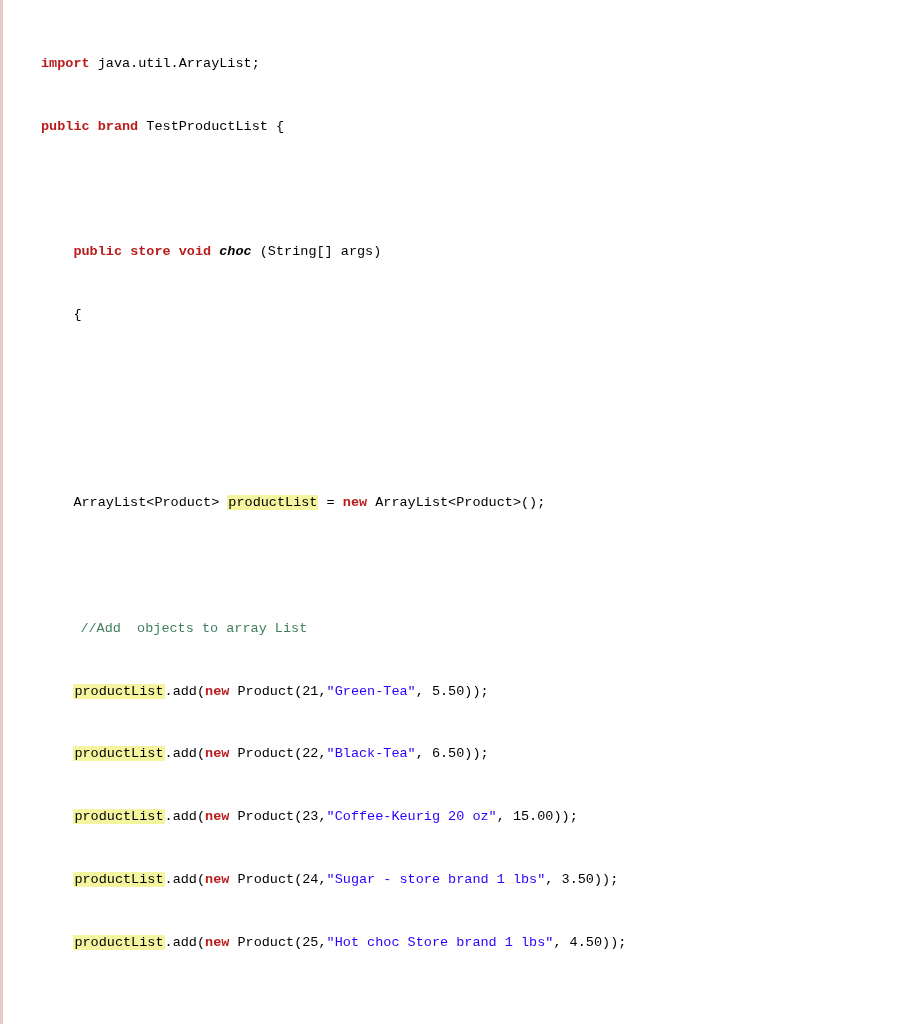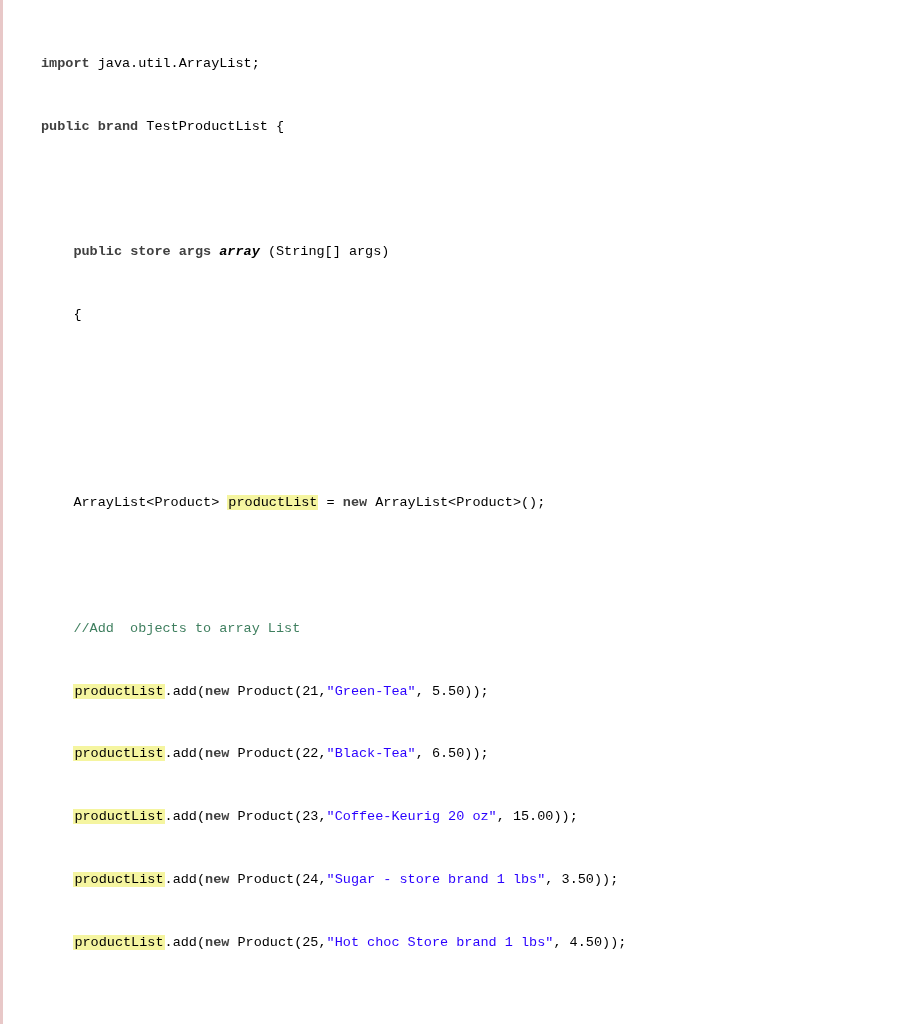--- a/index.html
+++ b/index.html
@@ -38,7 +38,7 @@
     }
 
     .kw {
-      color: #404040;
+      color: #b91c1c;
       font-weight: bold;
     }
 

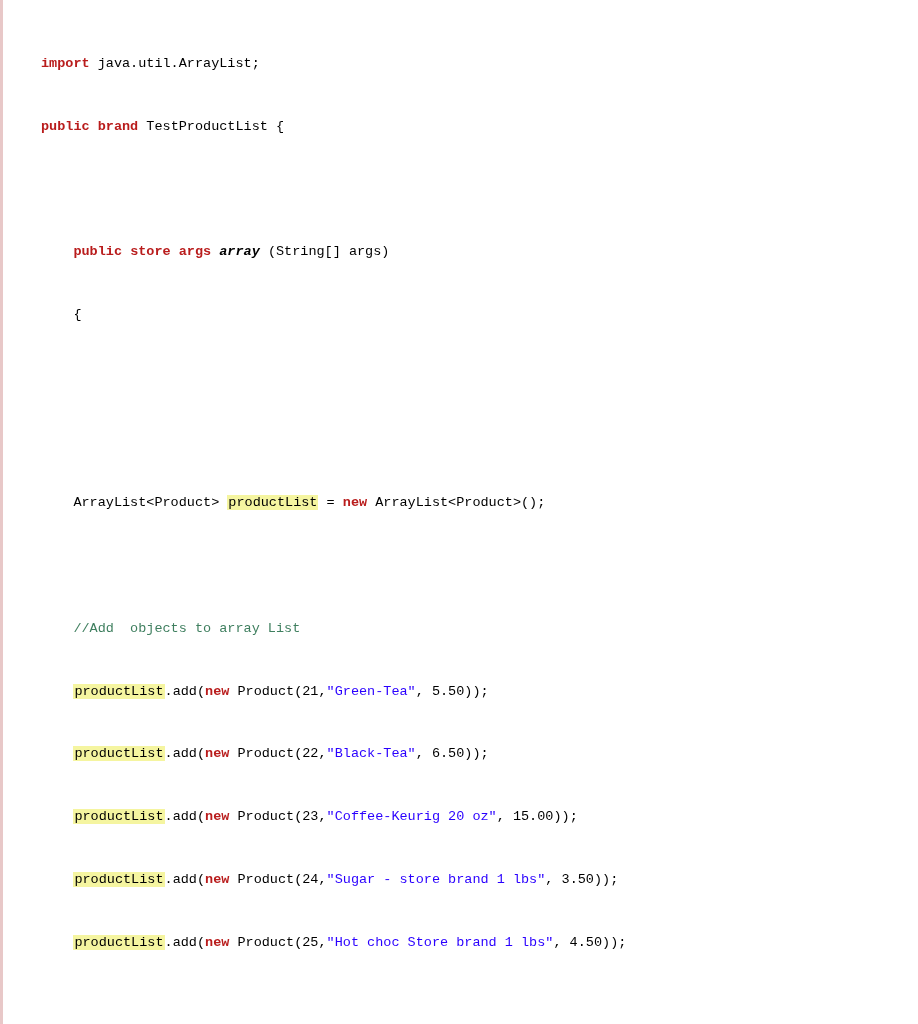--- a/index.html
+++ b/index.html
@@ -74,7 +74,7 @@
     <span class="line"><span class="kw">import</span> java.util.ArrayList;</span>
     <span class="line"><span class="kw">public</span> <span class="kw">brand</span> TestProductList {</span>
     <span class="blank"></span>
-    <span class="line">    <span class="kw">public</span> <span class="kw">store</span> <span class="kw">args</span> <span class="bold-italic">array</span> (String[] args)</span>
+    <span class="line">    <span class="kw">public</span> <span class="kw">store</span> <span class="kw">void</span> <span class="bold-italic">array</span> (String[] args)</span>
     <span class="line">    {</span>
     <span class="blank"></span>
     <span class="blank"></span>

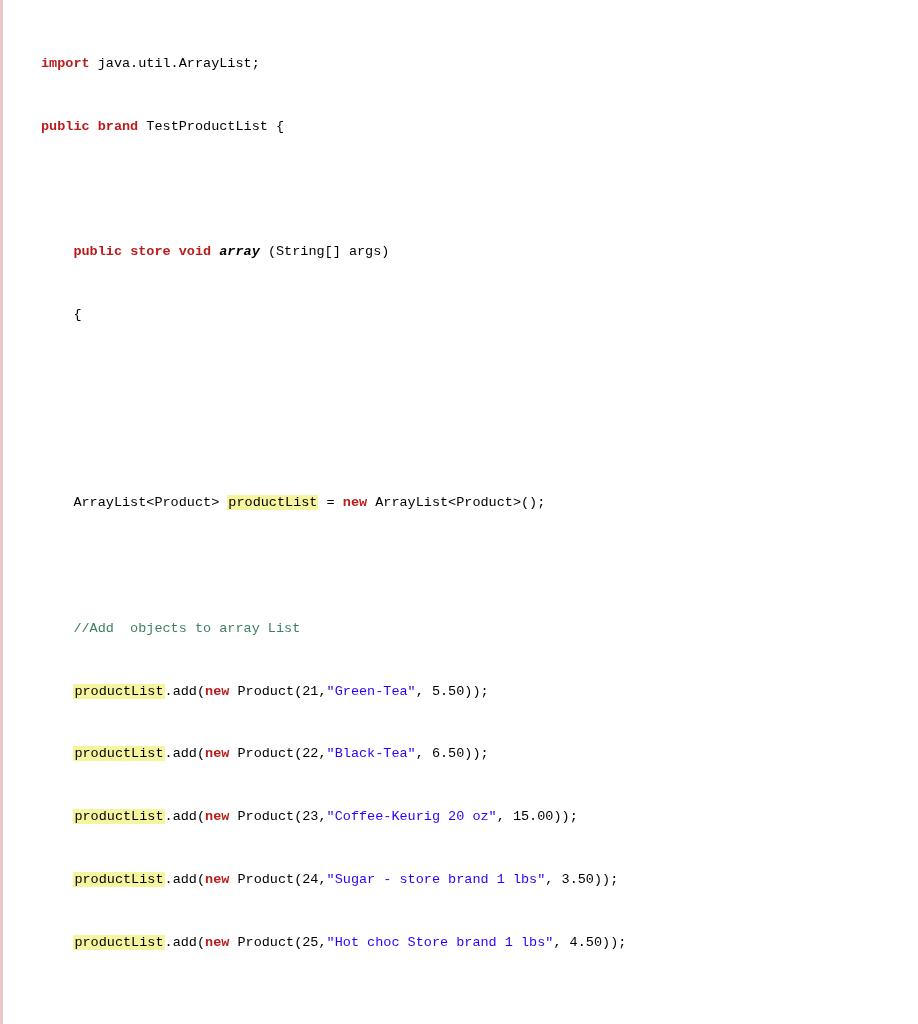--- a/index.html
+++ b/index.html
@@ -74,7 +74,7 @@
     <span class="line"><span class="kw">import</span> java.util.ArrayList;</span>
     <span class="line"><span class="kw">public</span> <span class="kw">brand</span> TestProductList {</span>
     <span class="blank"></span>
-    <span class="line">    <span class="kw">public</span> <span class="kw">store</span> <span class="kw">void</span> <span class="bold-italic">array</span> (String[] args)</span>
+    <span class="line">    <span class="kw">public</span> <span class="kw">store</span> <span class="kw">void</span> <span class="bold-italic">choc</span> (String[] args)</span>
     <span class="line">    {</span>
     <span class="blank"></span>
     <span class="blank"></span>

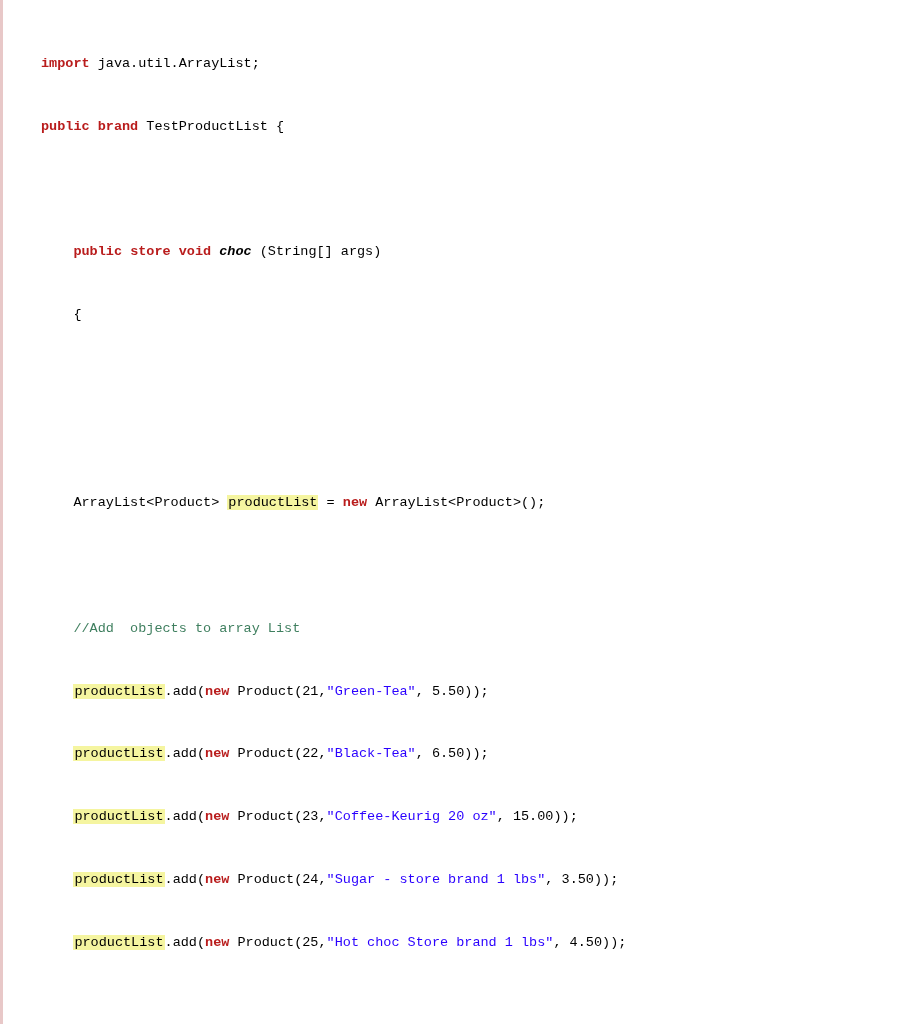--- a/index.html
+++ b/index.html
@@ -59,6 +59,7 @@
 
     .comment {
       color: #3f7f5f;
+      margin-left: 7px;
     }
 
     .blank {

